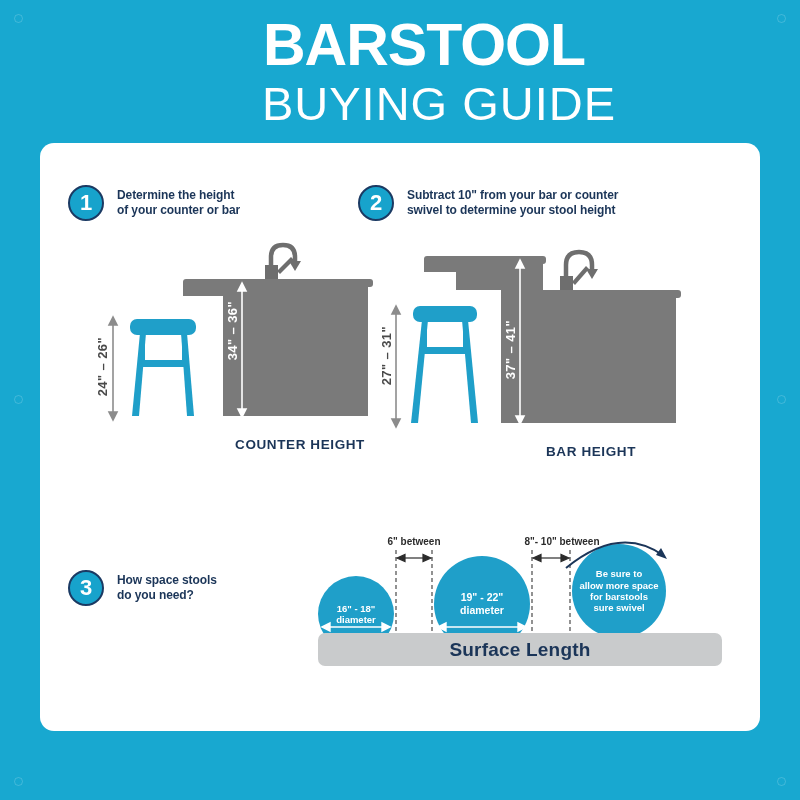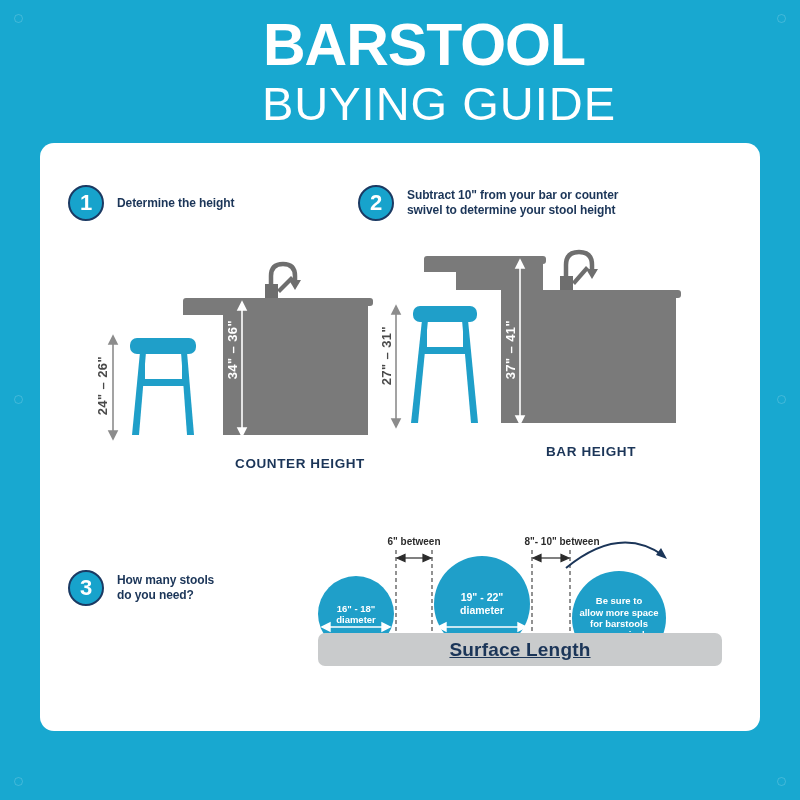--- a/index.html
+++ b/index.html
@@ -91,6 +91,7 @@
       <div class="step-circle">1</div>
       <div class="step-text">
         <div>Determine the height</div>
+        <div>of your counter or bar</div>
       </div>
     </div>
 

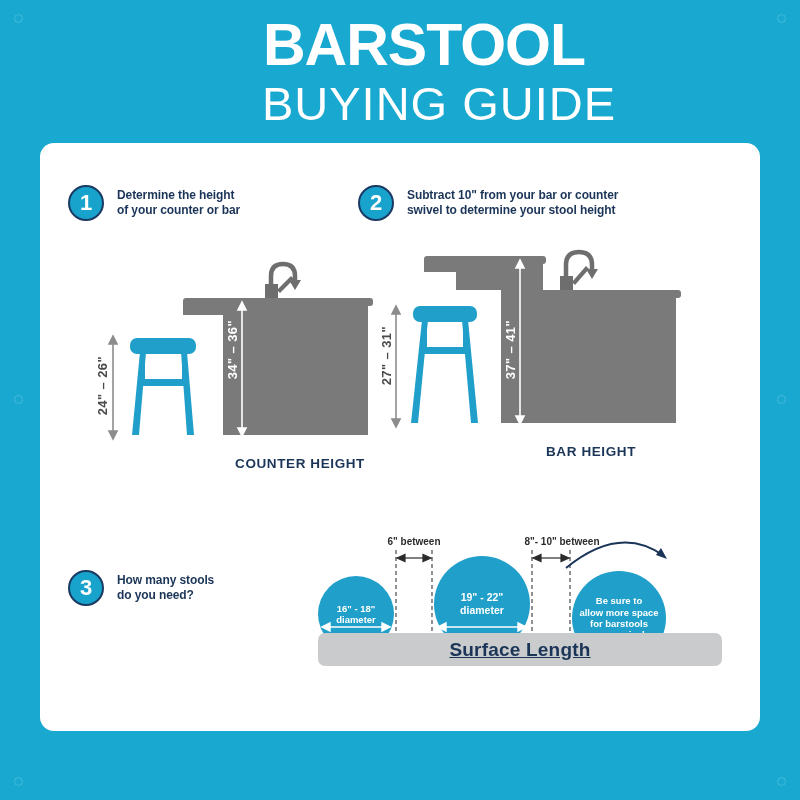--- a/index.html
+++ b/index.html
@@ -103,7 +103,7 @@
       </div>
     </div>
 
-    <div class="diagram" style="left:55px; top:117px; width:290px; height:215px;">
+    <div class="diagram" style="left:55px; top:98px; width:290px; height:215px;">
       <svg width="290" height="215" viewBox="0 0 290 215">
 
         <path d="M 88 42 L 88 55 L 128 55 L 128 175 L 273 175 L 273 38 L 100 38 L 100 42 Z" fill="#7a7a7a"></path>

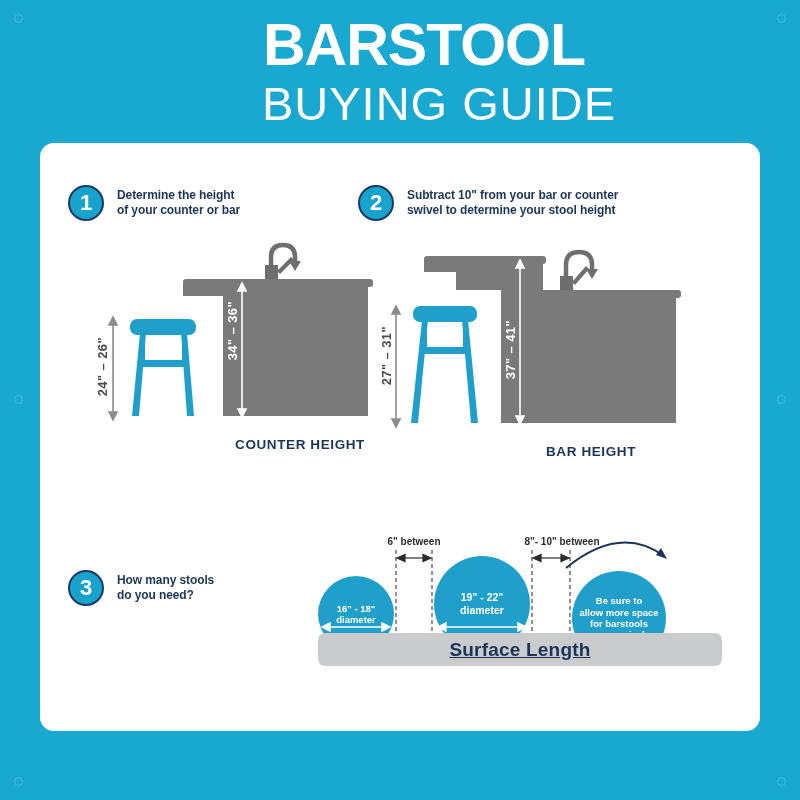--- a/index.html
+++ b/index.html
@@ -185,7 +185,7 @@
     <div class="step-head" style="left:28px; top:427px;">
       <div class="step-circle">3</div>
       <div class="step-text">
-        <div>How many stools</div>
+        <div>How space stools</div>
         <div>do you need?</div>
       </div>
     </div>

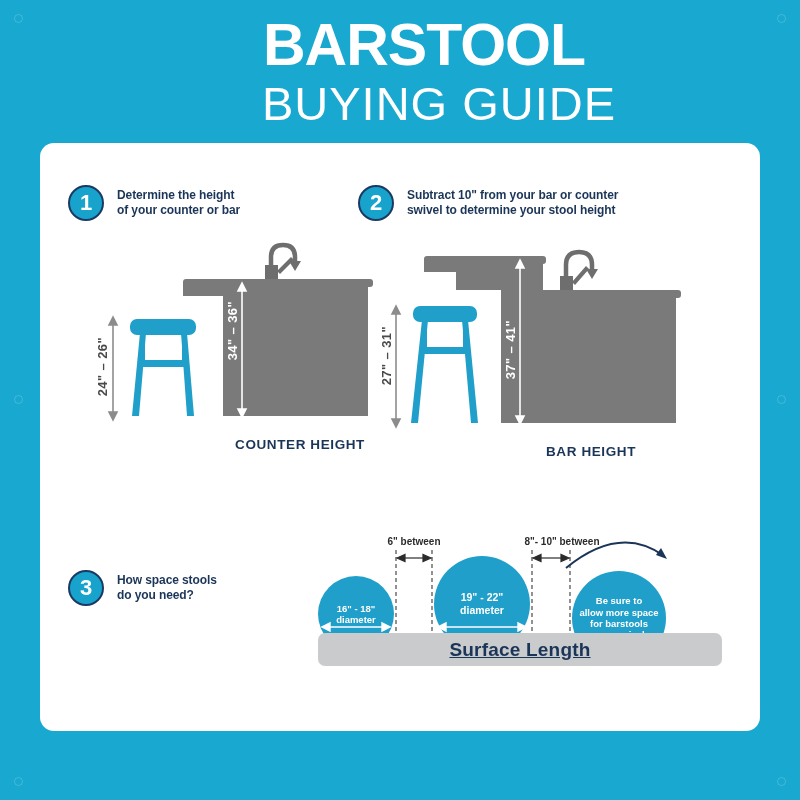--- a/index.html
+++ b/index.html
@@ -202,7 +202,7 @@
         <div>diameter</div>
       </div>
 
-      <div class="circ" style="left:262px; top:43px; width:94px; height:94px; font-size:9.5px;text-align:right;">
+      <div class="circ" style="left:262px; top:16px; width:94px; height:94px; font-size:9.5px;text-align:right;">
         <div>Be sure to</div>
         <div>allow more space</div>
         <div>for barstools</div>

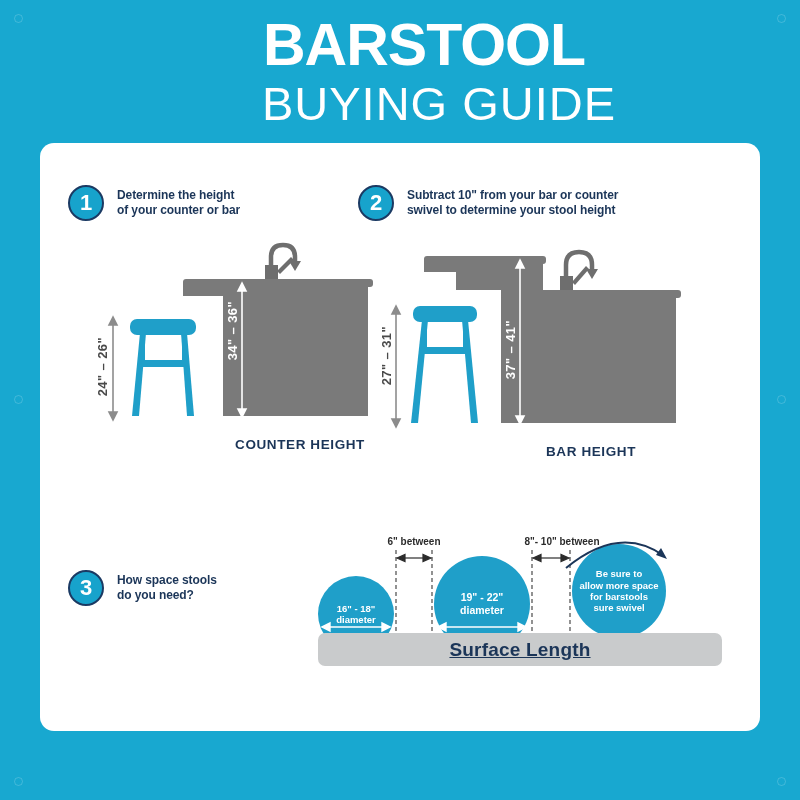--- a/index.html
+++ b/index.html
@@ -64,7 +64,7 @@
   .surface-bar {
     position:absolute; background:#c9cbcc; border-radius:7px;
     display:flex; align-items:center; justify-content:center;
-    color:#1b3558; font-size:19px; font-weight:bold; letter-spacing:0.2px;text-decoration:underline;
+    color:#1b3558; font-size:19px; font-weight:bold; letter-spacing:0.2px;
   }
   svg { display:block; overflow:visible; }
 </style>

